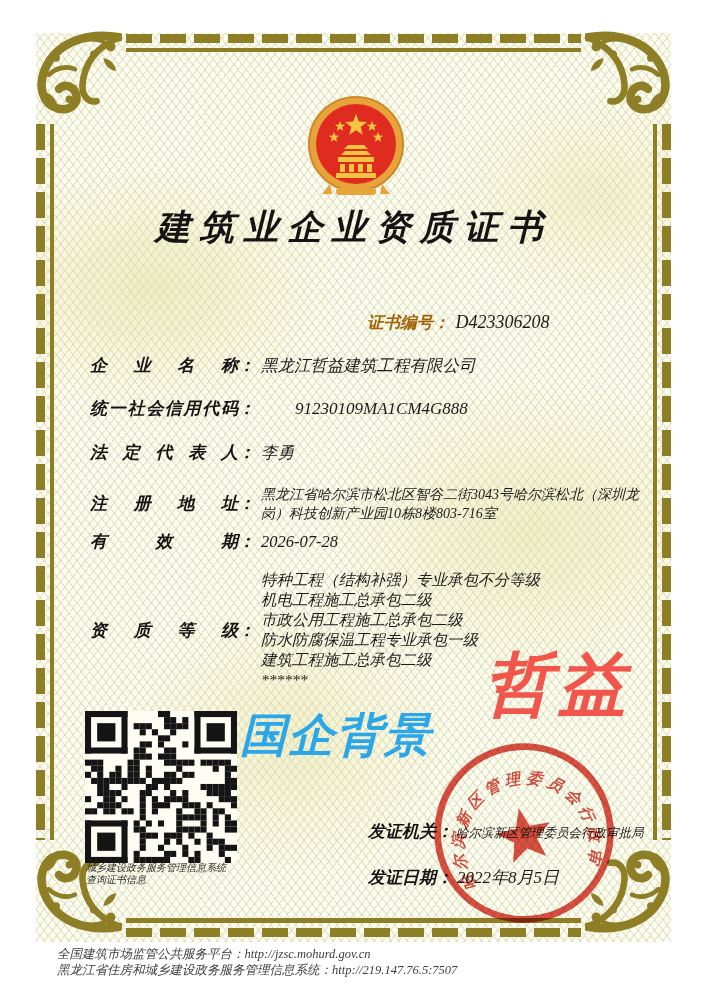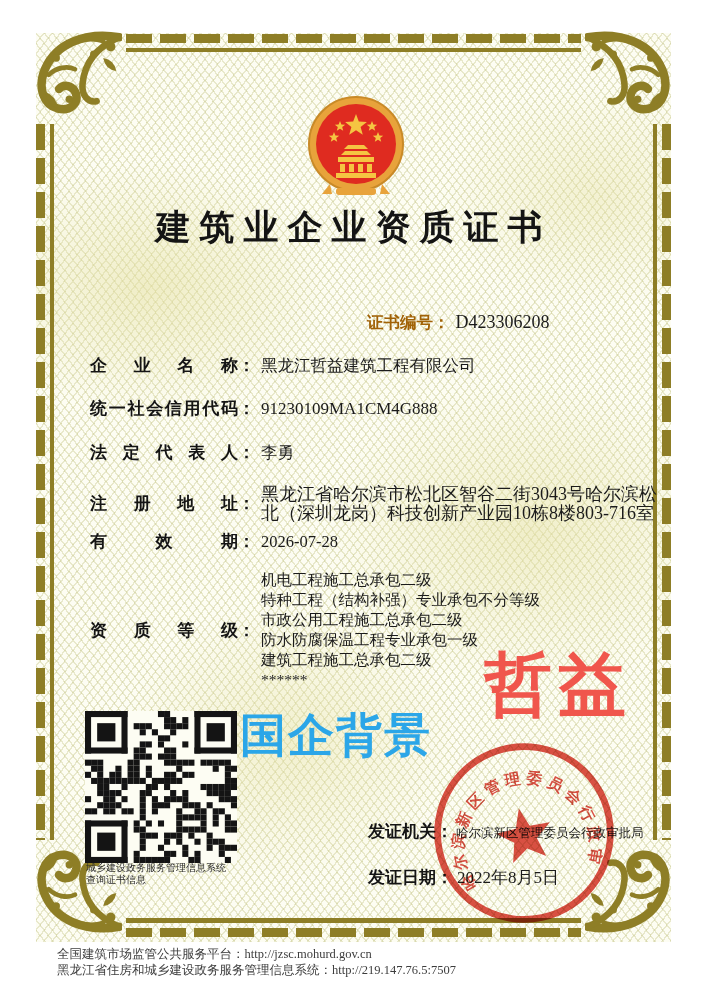--- a/index.html
+++ b/index.html
@@ -4,7 +4,7 @@
 <style>
   html,body{margin:0;padding:0;}
   body{font-family:"Liberation Sans","DejaVu Sans",sans-serif;background:#ffffff;}
-  .page{position:relative;width:697px;height:1000px;background:#ffffff;overflow:hidden;}
+  .page{position:relative;width:697px;height:1000px;background:#ffffff;overflow:hidden;font-style:italic;}
 
   
   .cert-bg{

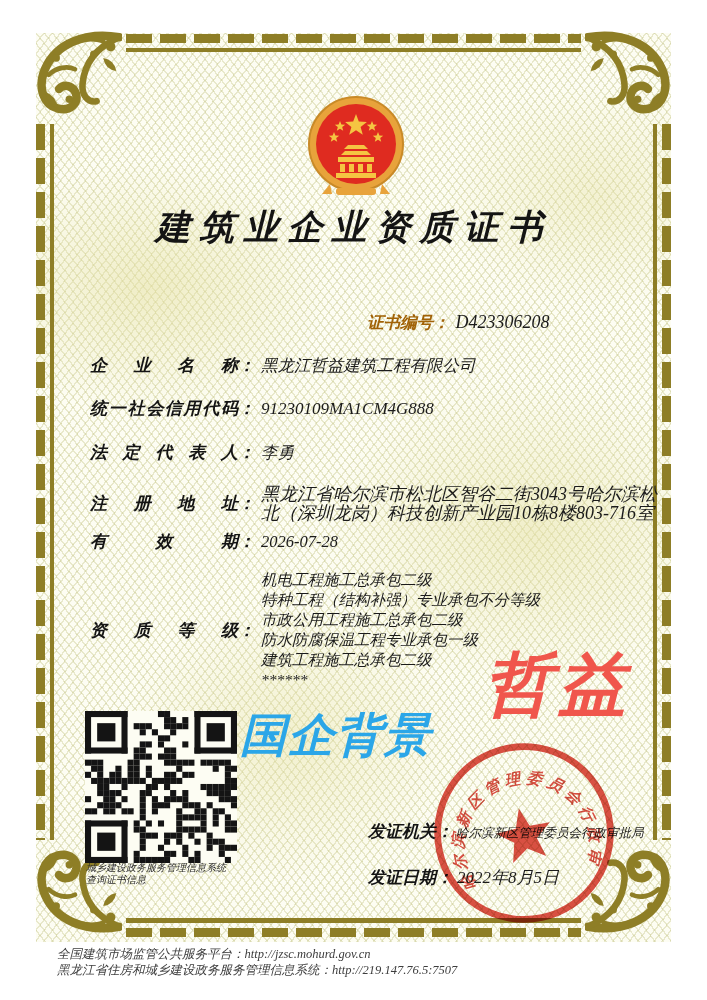--- a/index.html
+++ b/index.html
@@ -61,7 +61,7 @@
   .fval{font-family:"Liberation Serif","DejaVu Serif",serif;font-size:16.5px;color:#1b1b1b;
         margin-left:6px;line-height:21px;}
   .row-company{top:355px;}
-  .row-credit{top:398px;}  .row-credit .fval{font-size:17px;}
+  .row-credit{top:398px;}  .row-credit .fval{font-size:17px;padding-left:34px;}
   .row-legal{top:442px;}
   .row-address{top:484px;} .row-address .fval{width:396px;font-size:18px;line-height:19px;margin-top:1px;}
   .row-valid{top:531px;}

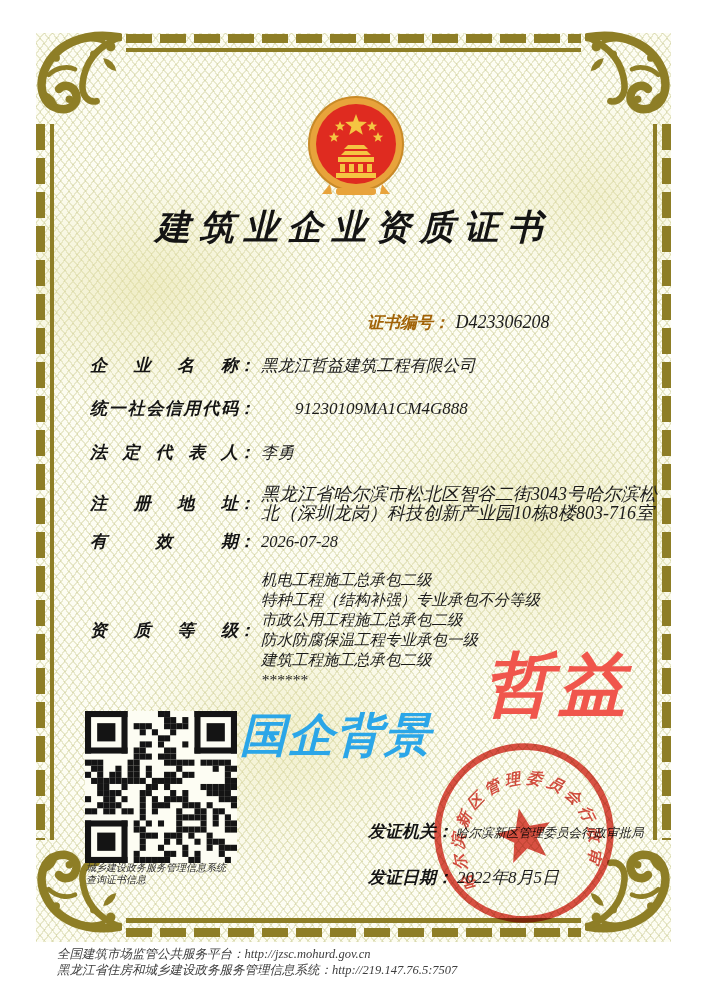--- a/index.html
+++ b/index.html
@@ -63,7 +63,7 @@
   .row-company{top:355px;}
   .row-credit{top:398px;}  .row-credit .fval{font-size:17px;padding-left:34px;}
   .row-legal{top:442px;}
-  .row-address{top:484px;} .row-address .fval{width:396px;font-size:18px;line-height:19px;margin-top:1px;}
+  .row-address{top:484px;} .row-address .fval{width:396px;font-size:14px;line-height:19px;margin-top:1px;}
   .row-valid{top:531px;}
   .row-qual{top:570px;}
   .qual-list .q{font-family:"Liberation Serif","DejaVu Serif",serif;font-size:15.5px;color:#1b1b1b;line-height:20px;}

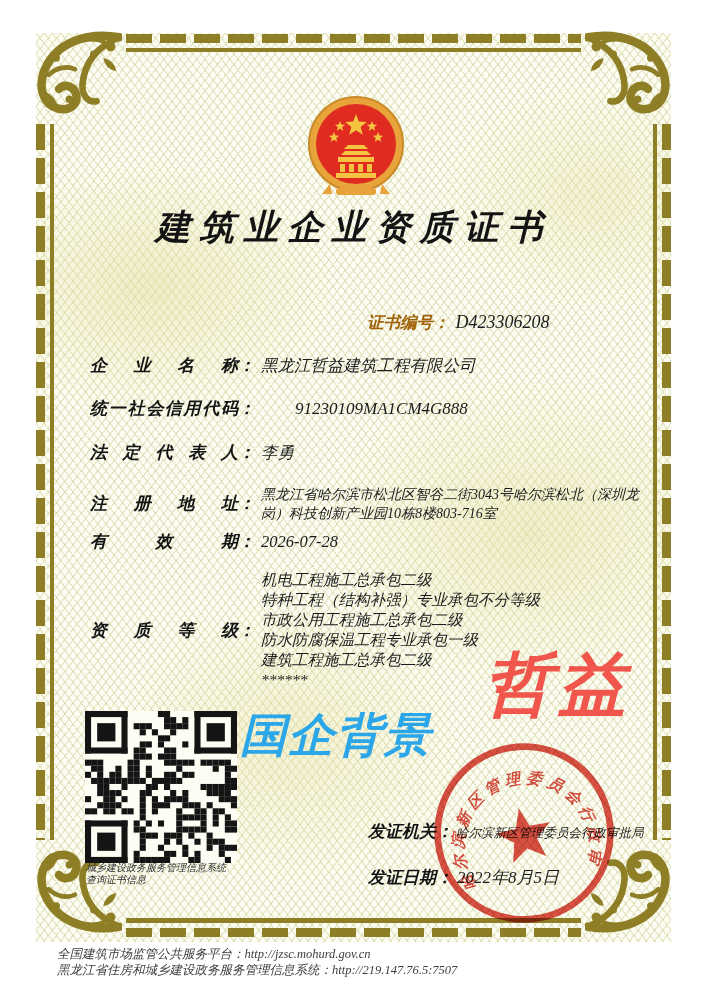--- a/index.html
+++ b/index.html
@@ -246,8 +246,8 @@
     <span class="flabel">资质等级</span>
       <span class="fcolon">：</span>
     <span class="fval qual-list">
+      <div class="q">特种工程（结构补强）专业承包不分等级</div>
       <div class="q">机电工程施工总承包二级</div>
-      <div class="q">特种工程（结构补强）专业承包不分等级</div>
       <div class="q">市政公用工程施工总承包二级</div>
       <div class="q">防水防腐保温工程专业承包一级</div>
       <div class="q">建筑工程施工总承包二级</div>

